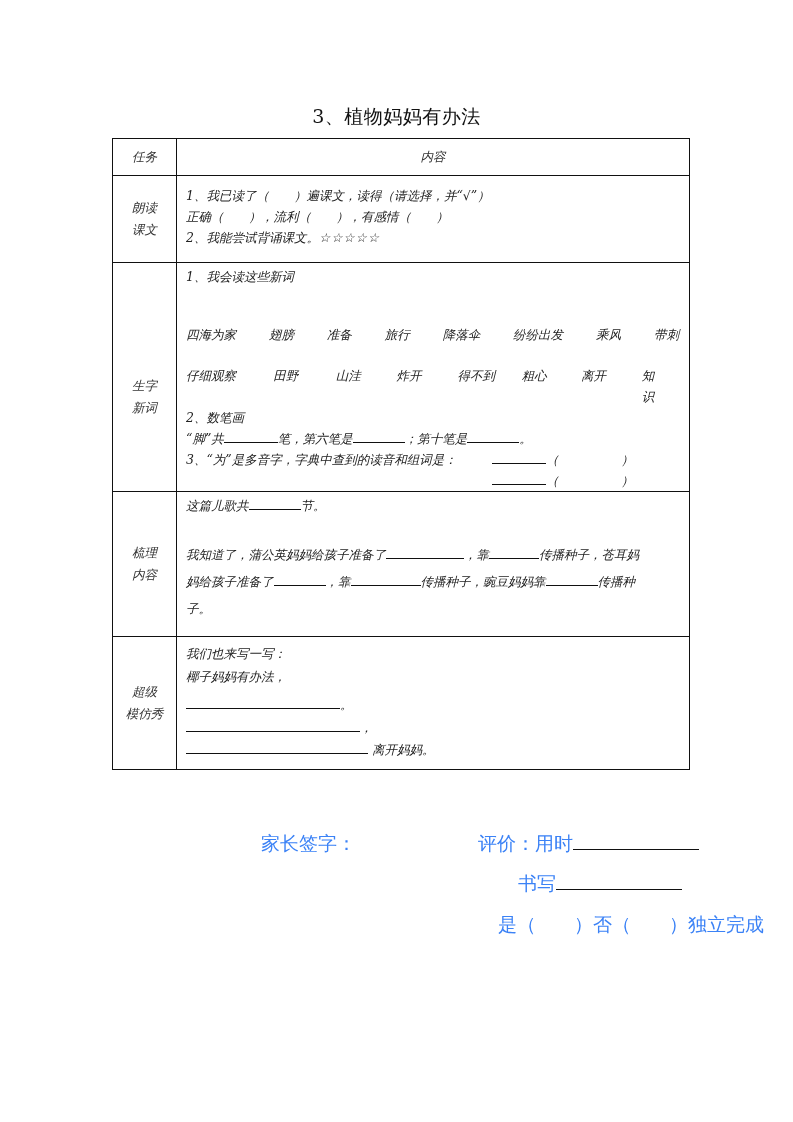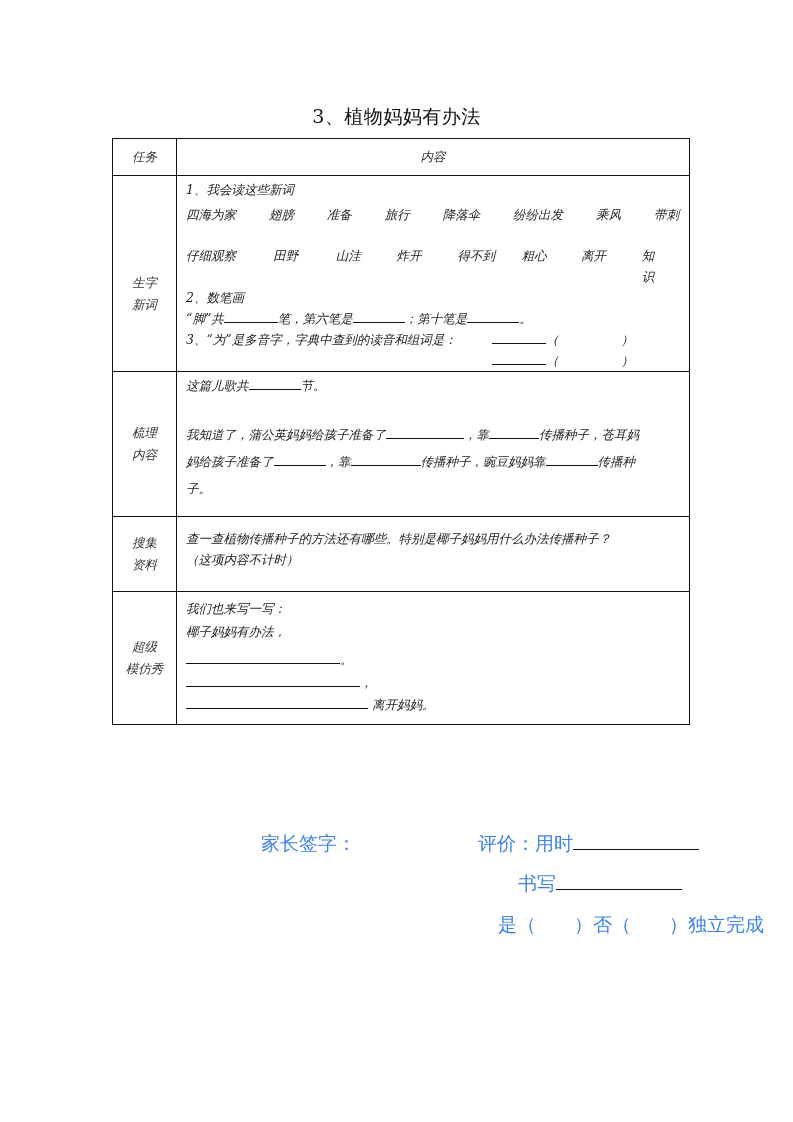--- a/index.html
+++ b/index.html
@@ -33,6 +33,19 @@
     <td>内容</td>
   </tr>
 
+  <tr>
+    <td class="task" style="height:86px">
+      <div>朗读</div>
+      <div>课文</div>
+    </td>
+    <td class="content" style="padding-top:9px">
+      <div class="line">1、我已读了（　　）遍课文，读得（请选择，并“√”）</div>
+      <div class="line">正确（　　），流利（　　），有感情（　　）</div>
+      <div class="line">
+        <span>2、我能尝试背诵课文。</span><span class="stars">☆☆☆☆☆</span>
+      </div>
+    </td>
+  </tr>
 
   <tr>
     <td class="task" style="height:189px">

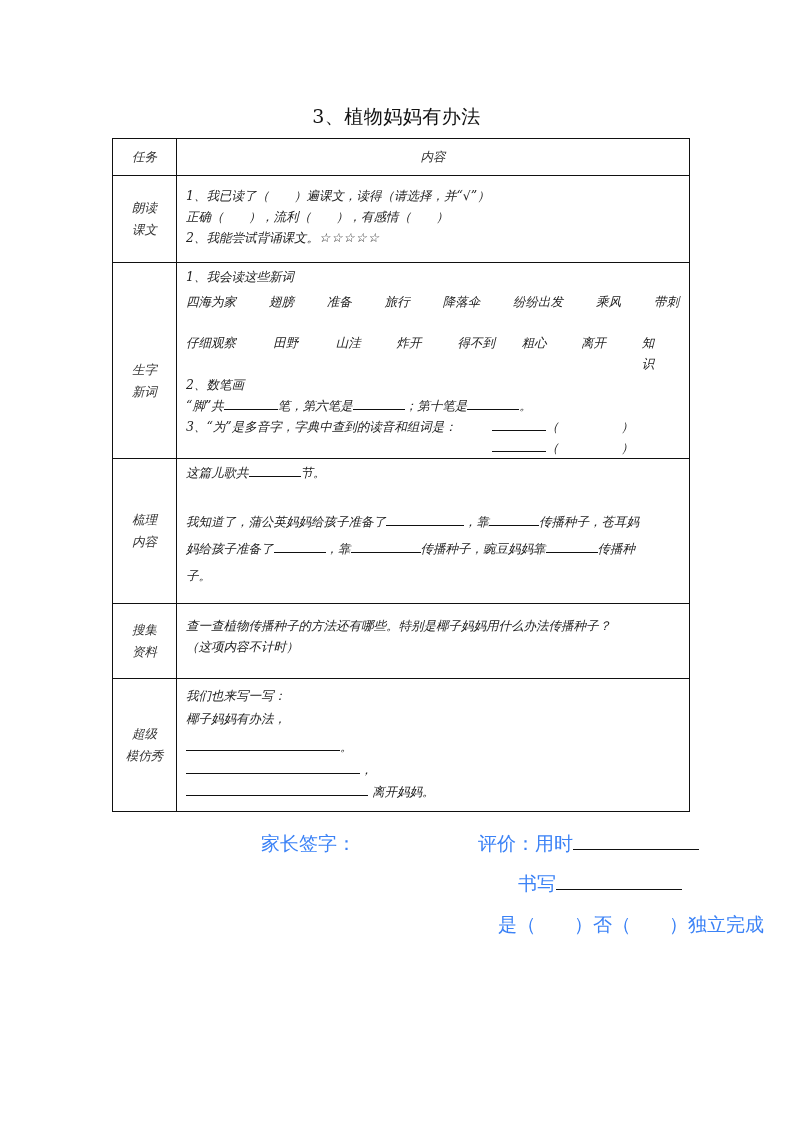--- a/index.html
+++ b/index.html
@@ -54,7 +54,7 @@
     </td>
     <td class="content" style="padding-top:3px">
       <div class="line">1、我会读这些新词</div>
-      <div class="words" style="margin-top:4px">
+      <div class="words" style="margin-top:37px">
         <span>四海为家</span>
         <span>翅膀</span>
         <span>准备</span>

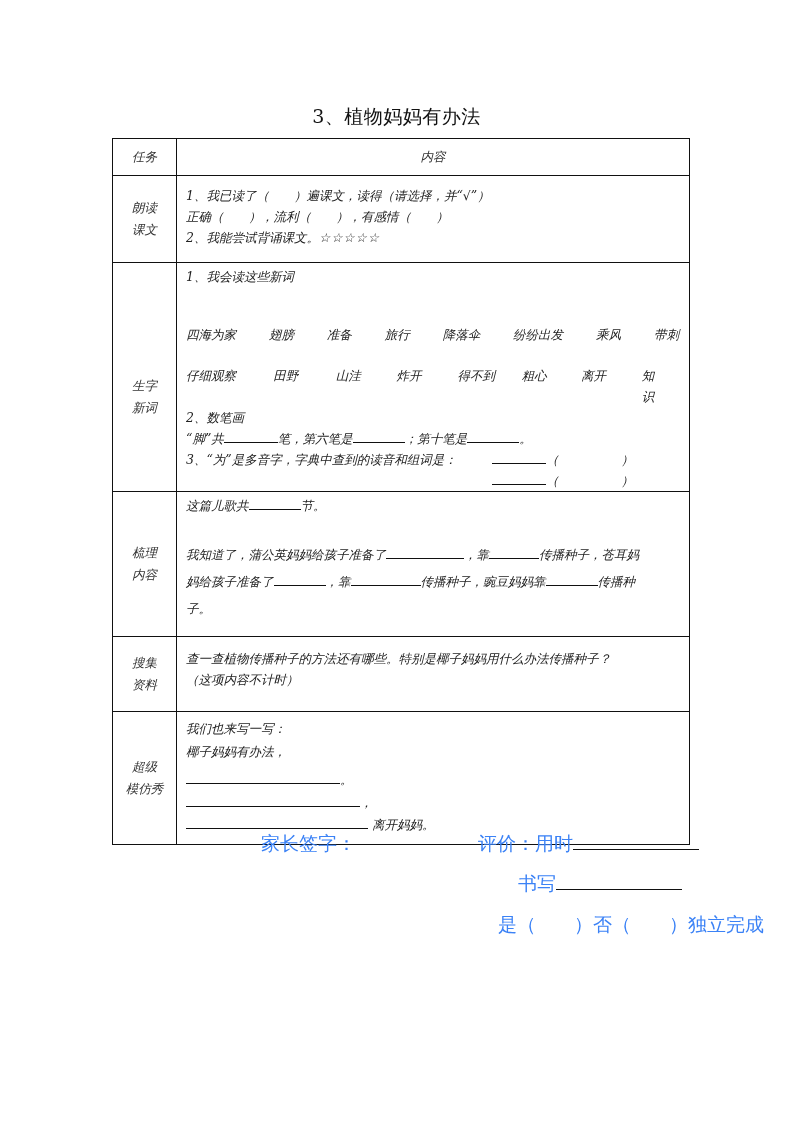--- a/index.html
+++ b/index.html
@@ -108,16 +108,6 @@
     </td>
   </tr>
 
-  <tr>
-    <td class="task" style="height:74px">
-      <div>搜集</div>
-      <div>资料</div>
-    </td>
-    <td class="content" style="padding-top:11px">
-      <div class="line" style="line-height:22px">查一查植物传播种子的方法还有哪些。特别是椰子妈妈用什么办法传播种子？</div>
-      <div class="line" style="line-height:20px">（这项内容不计时）</div>
-    </td>
-  </tr>
 
   <tr>
     <td class="task" style="height:132px">

